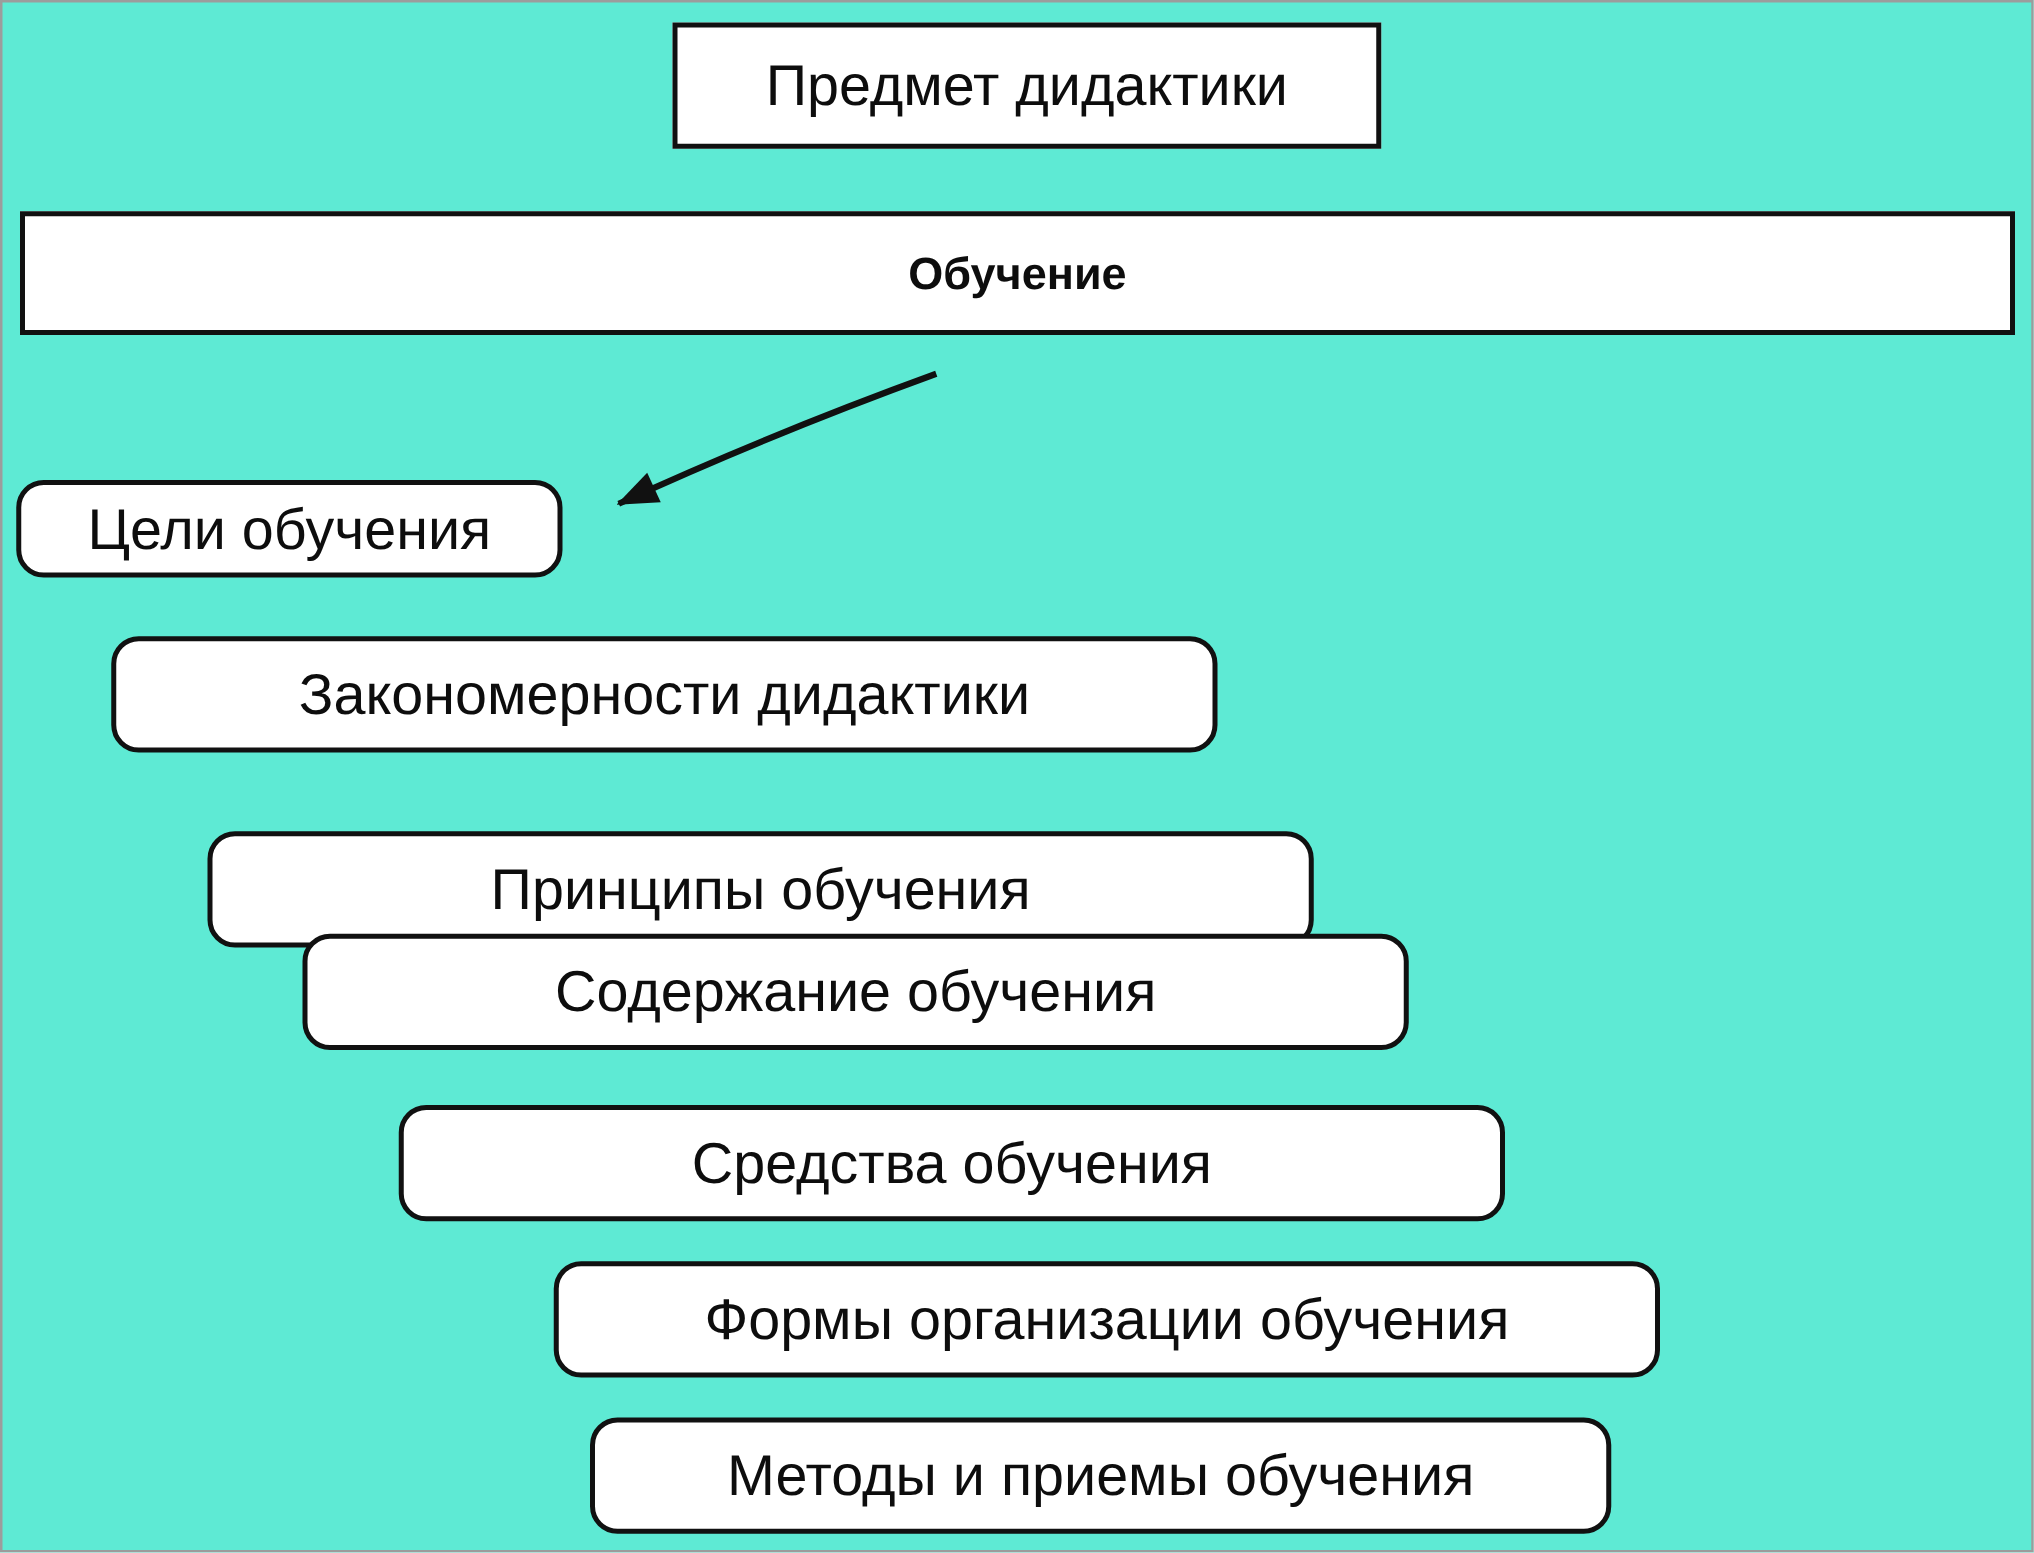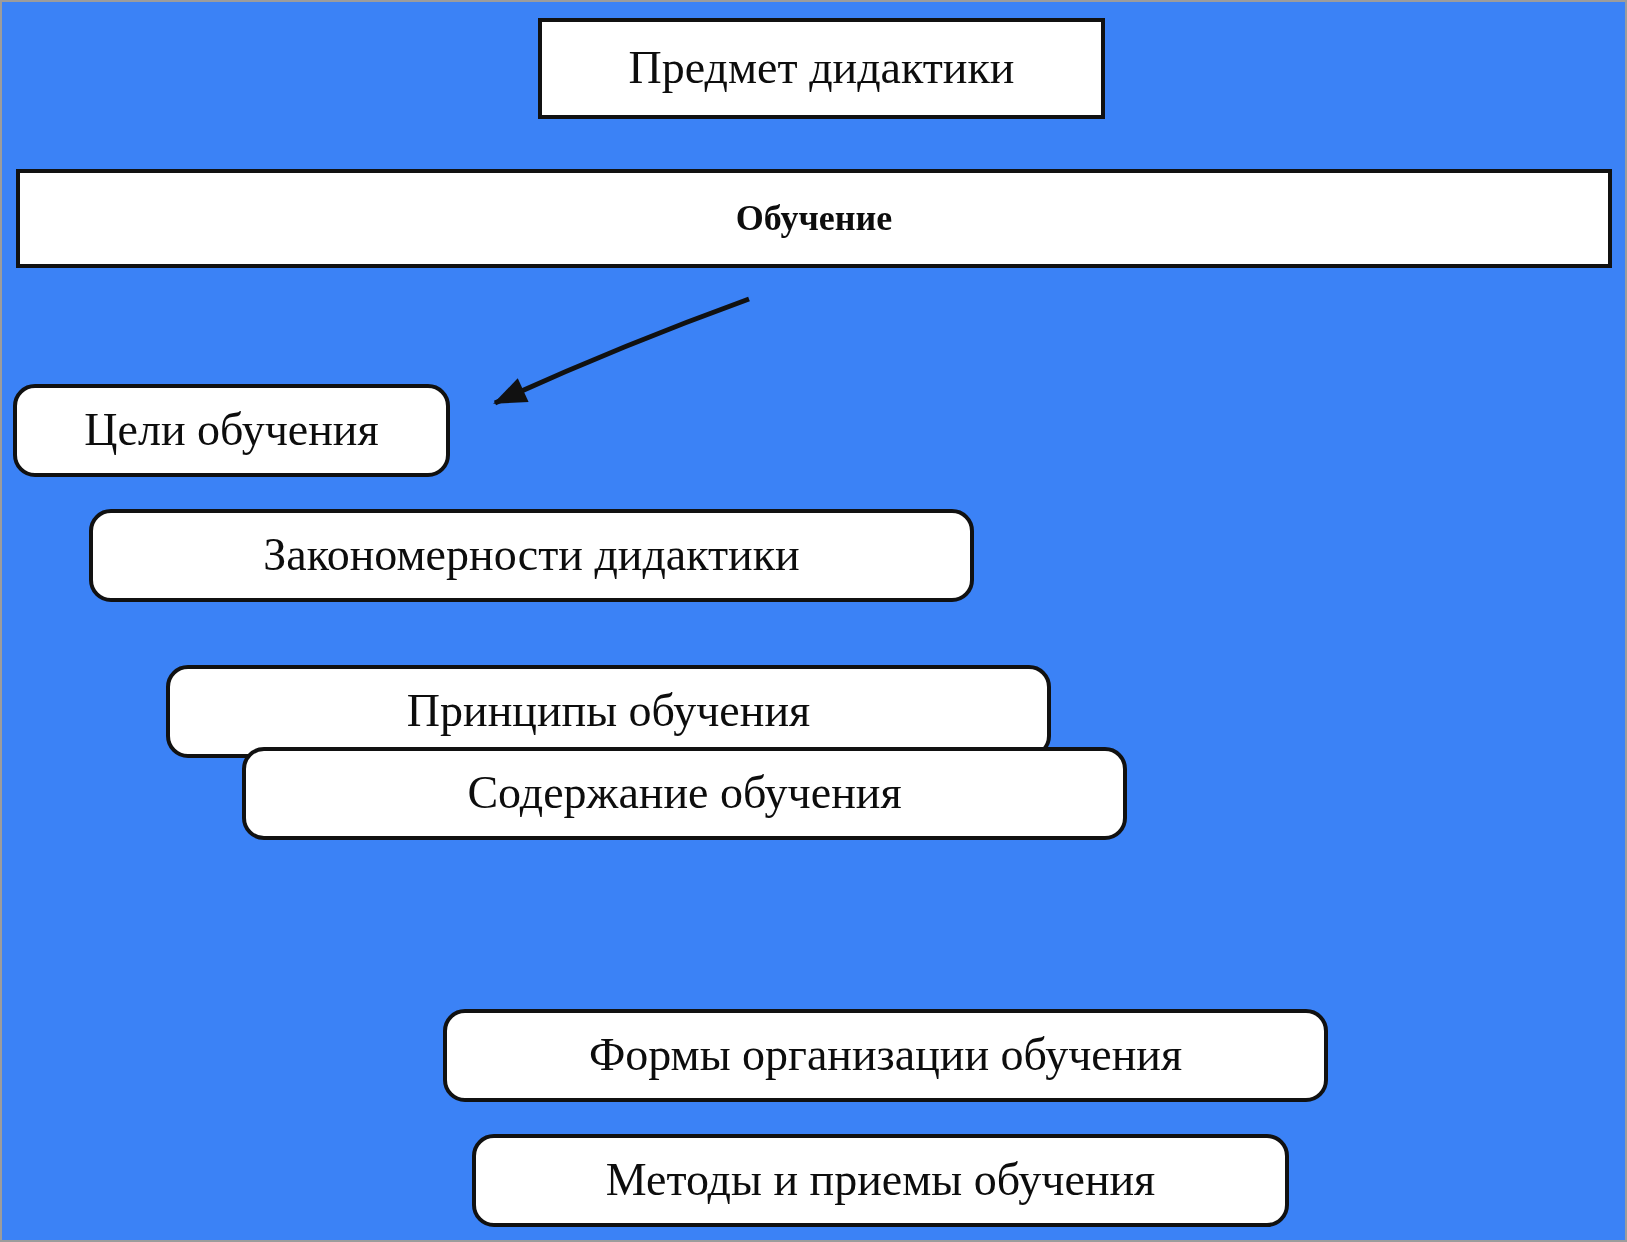--- a/index.html
+++ b/index.html
@@ -11,11 +11,11 @@
     position: relative;
     width: 1627px;
     height: 1242px;
-    background: #3b82f6;
+    background: #5eead4;
     border: 2px solid #9c9c9c;
     box-sizing: border-box;
     overflow: hidden;
-    font-family: Liberation Serif, serif;
+    font-family: Liberation Sans, sans-serif;
     color: #0d0d0d;
   }
   .box {

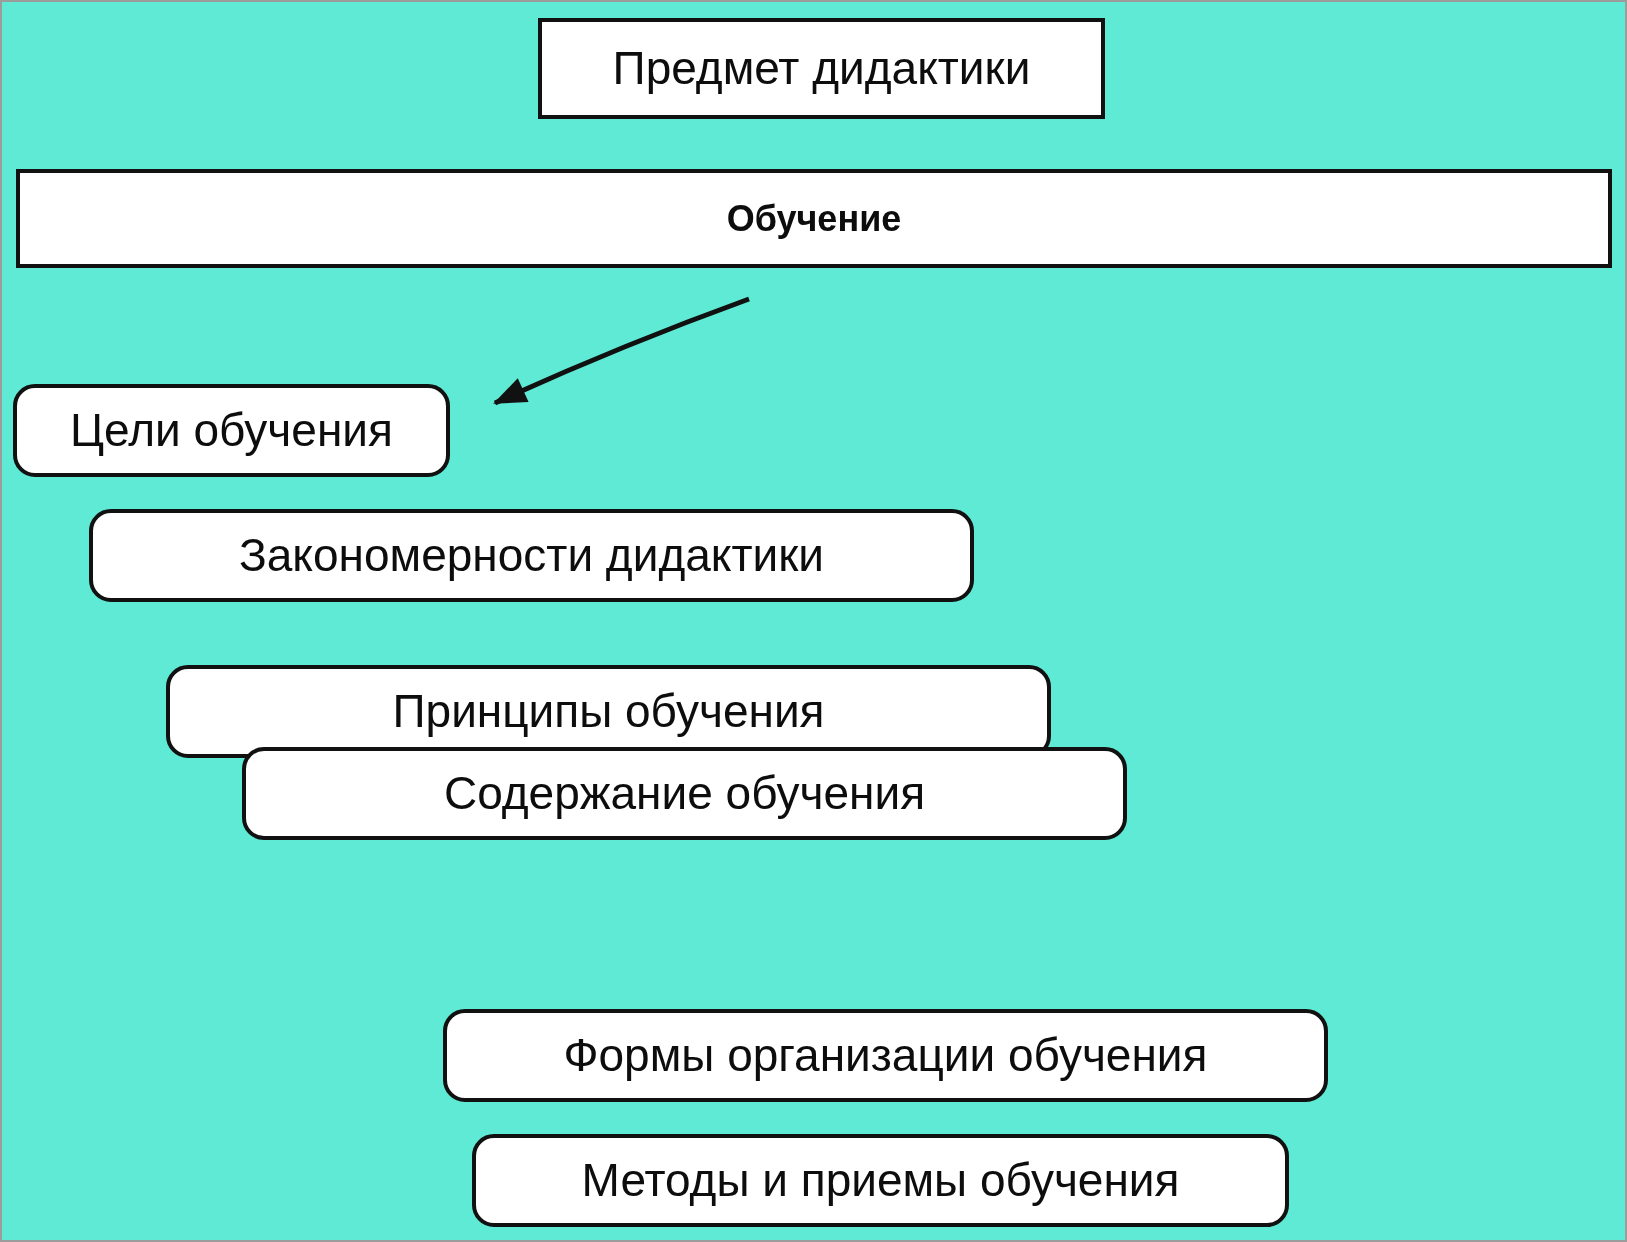--- a/index.html
+++ b/index.html
@@ -40,7 +40,7 @@
   
   .b-main    { left: 14px;  top: 167px; width: 1596px; height: 99px;  }
   
-  .b-goals   { left: 11px;  top: 382px;  width: 437px; height: 93px; }
+  .b-goals   { left: 11px;  top: 382px;  width: 437px; height: 78px; }
   .b-laws    { left: 87px;  top: 507px;  width: 885px; height: 93px; }
   .b-princ   { left: 164px; top: 632px;  width: 885px; height: 93px; margin-top: 31px; }
   .b-content { left: 240px; top: 745px;  width: 885px; height: 93px; }

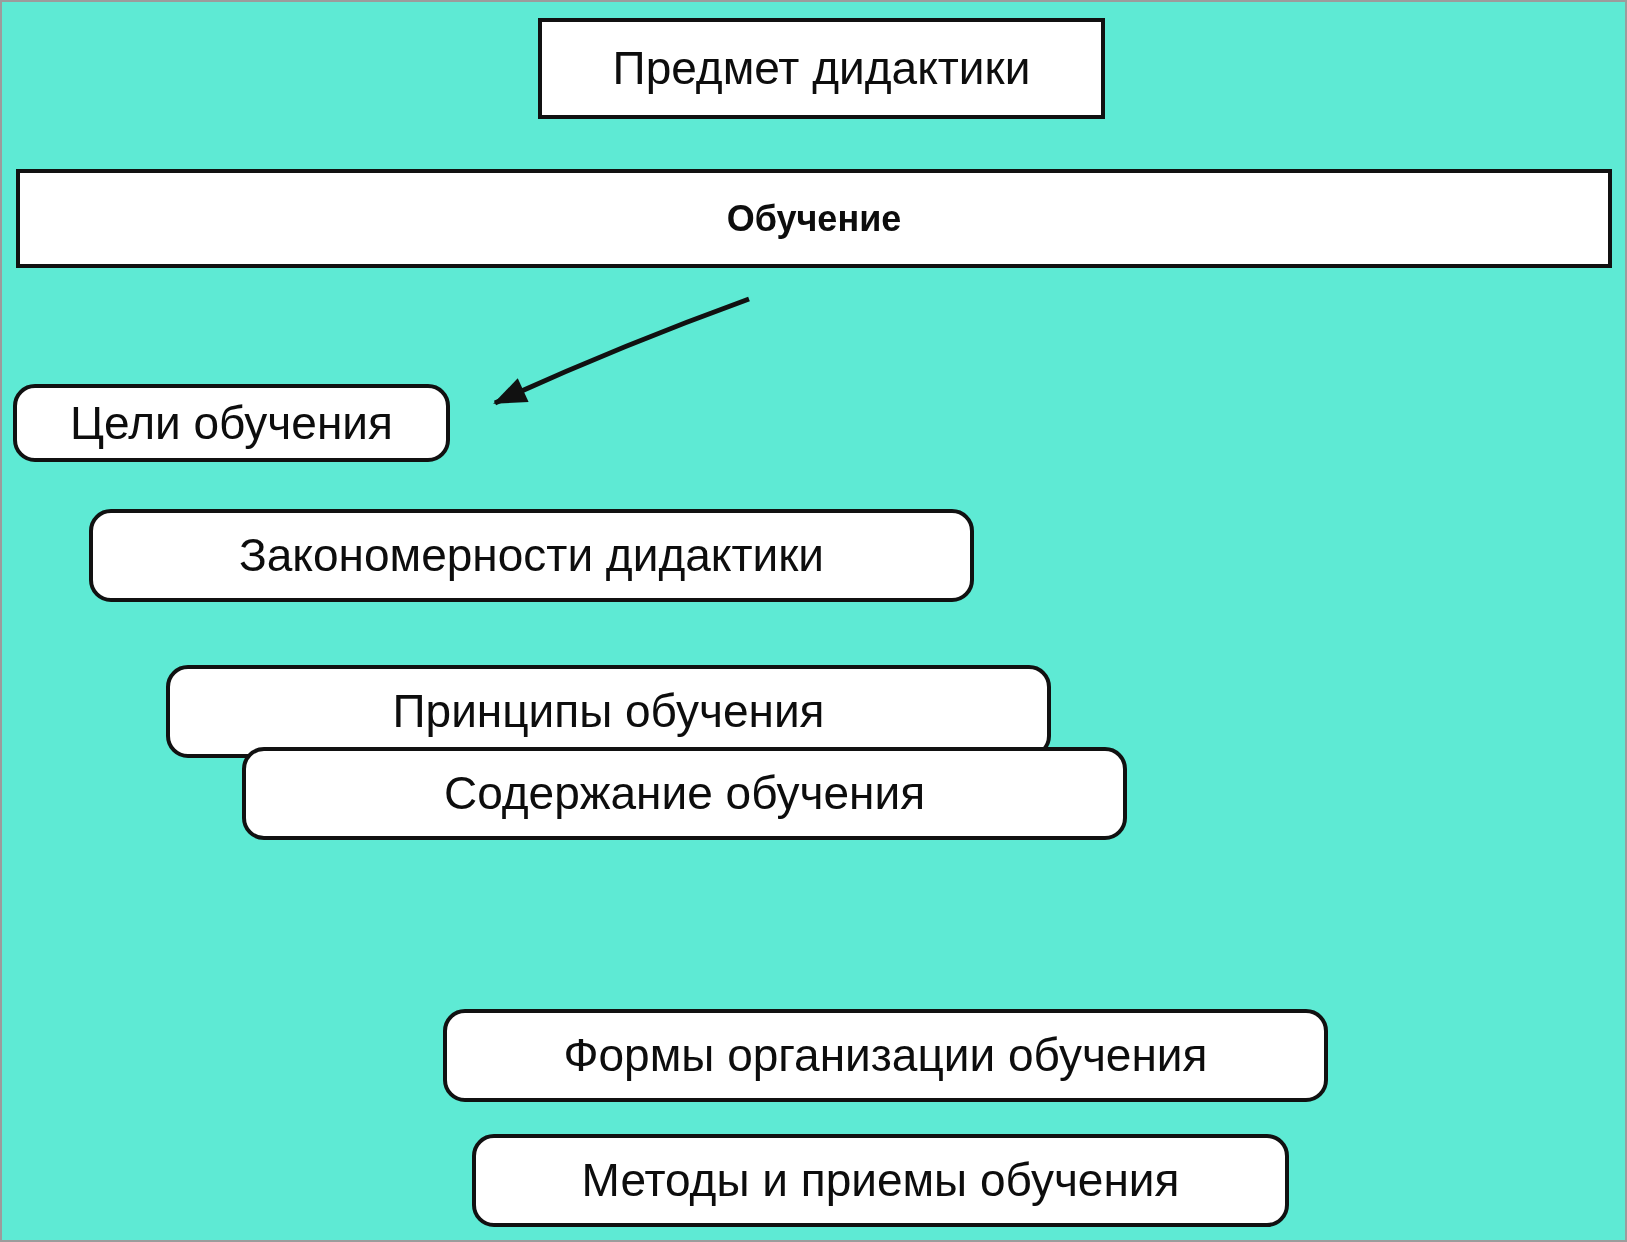--- a/index.html
+++ b/index.html
@@ -95,6 +95,9 @@
     <span>Содержание обучения</span>
   </div>
 
+  <div class="box rounded b-means">
+    <span>Средства обучения</span>
+  </div>
 
   <div class="box rounded b-forms">
     <span>Формы организации обучения</span>

